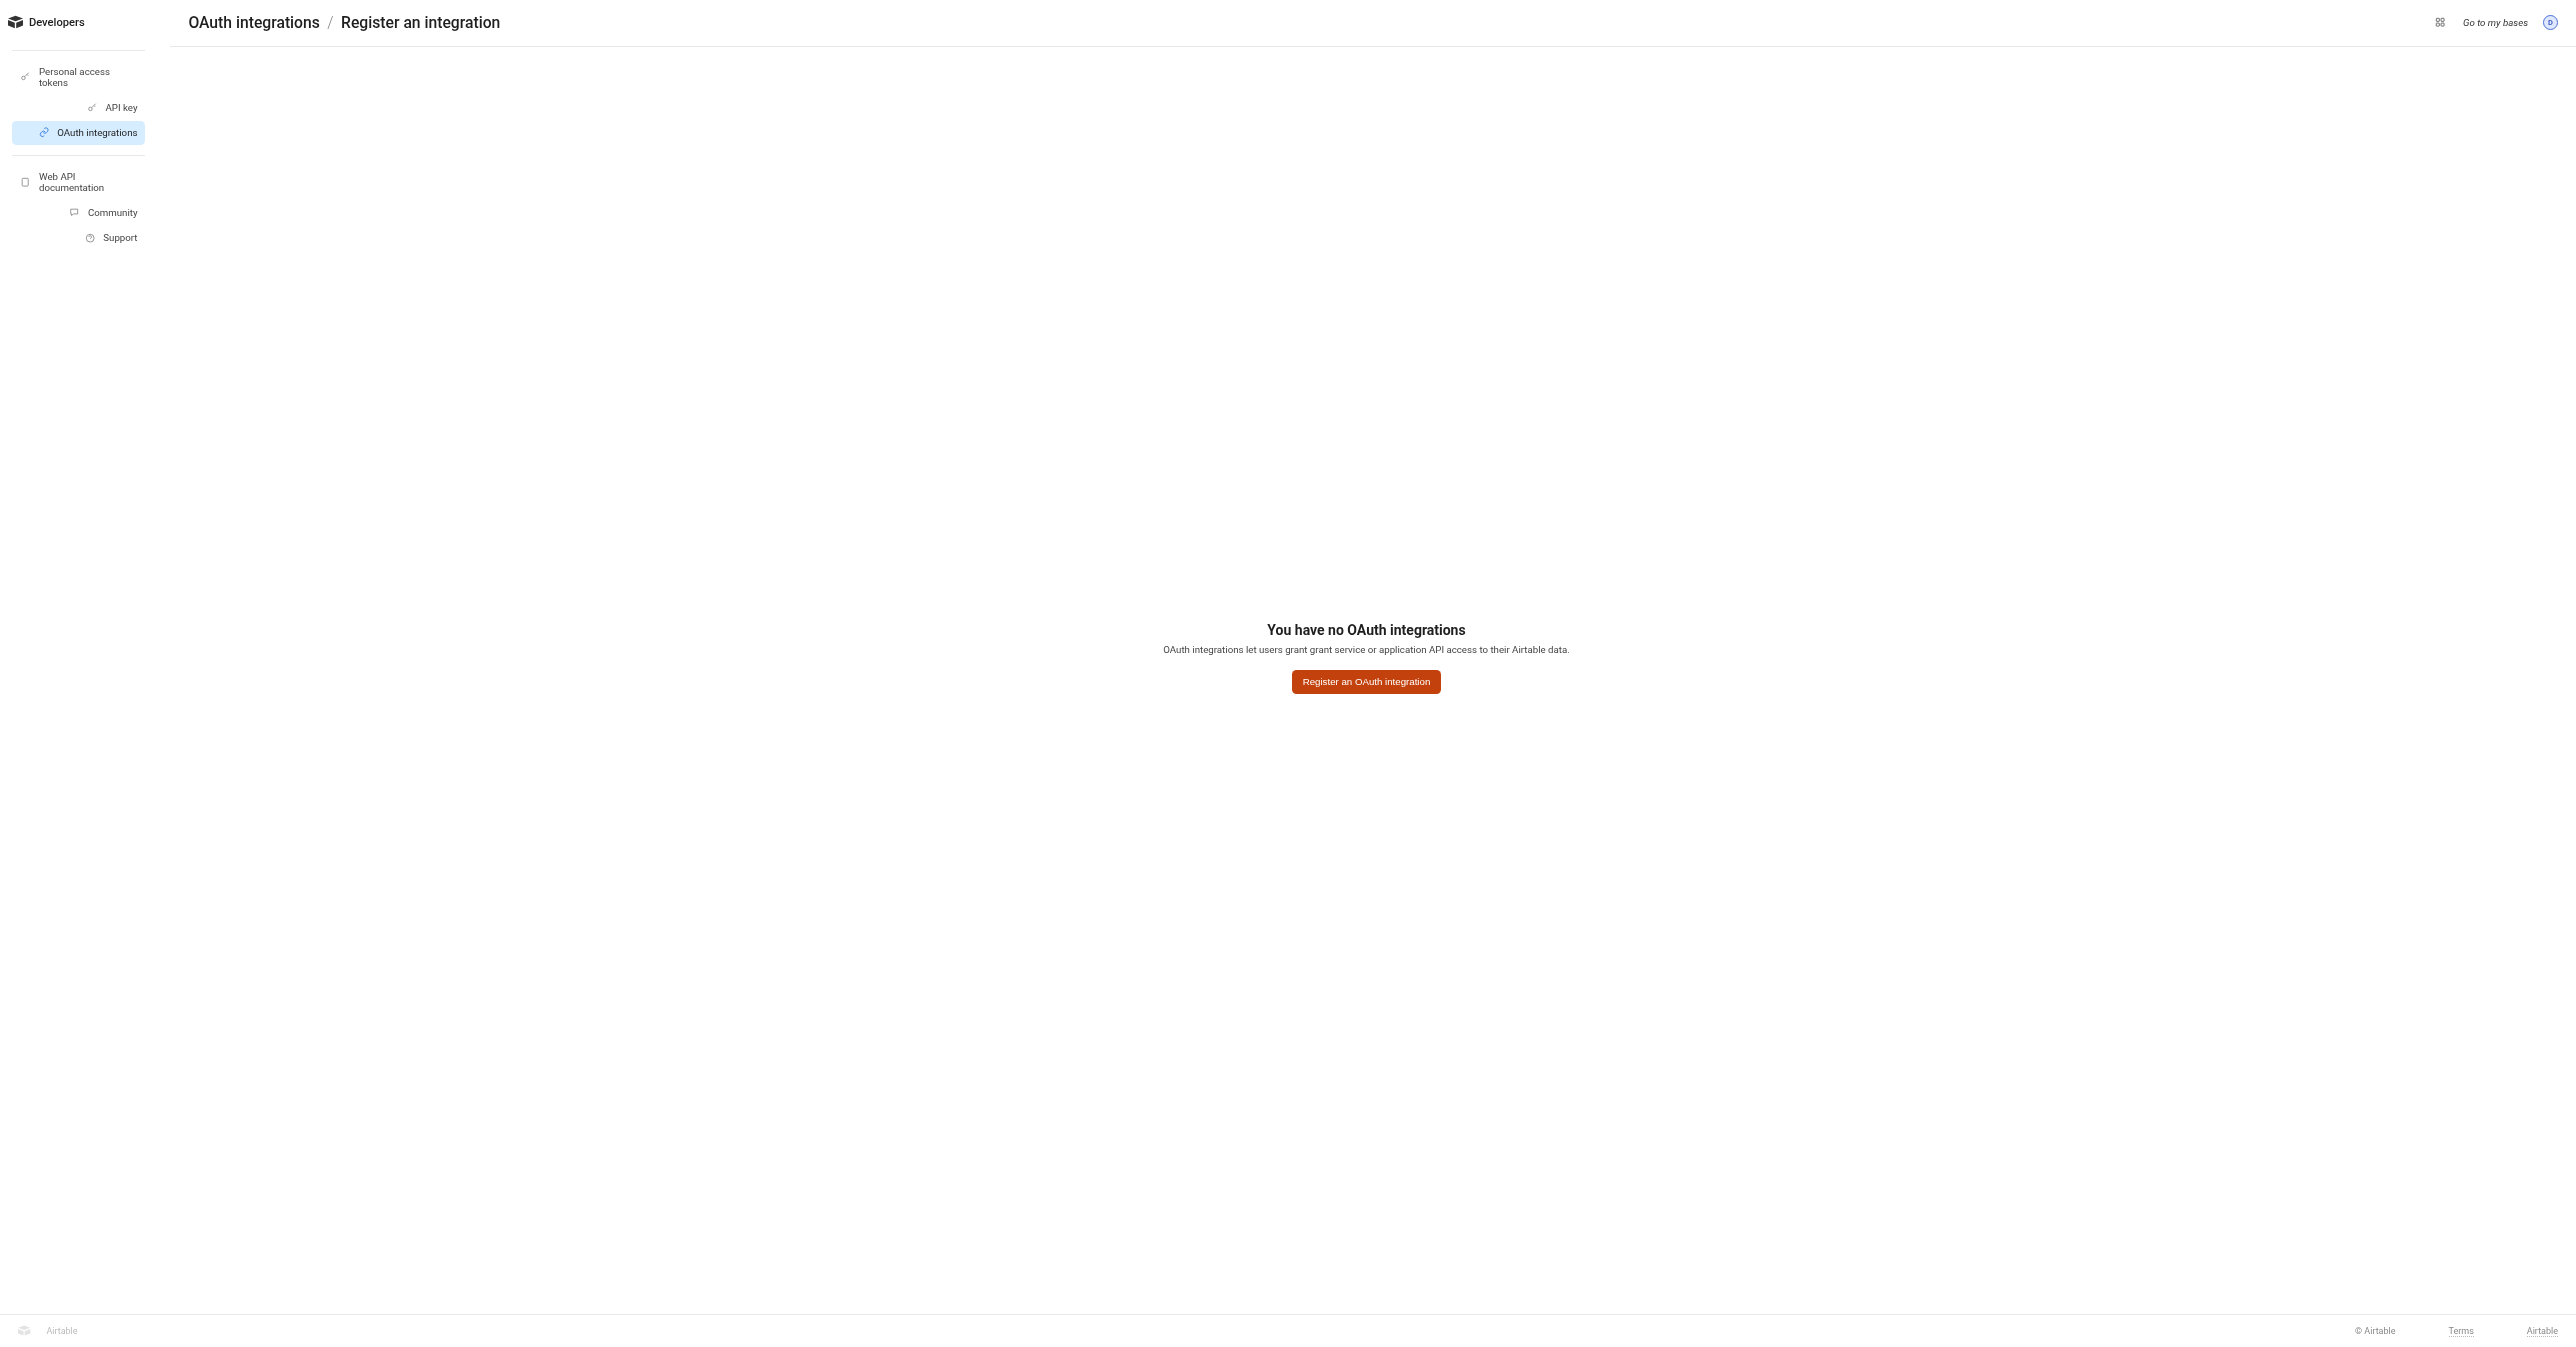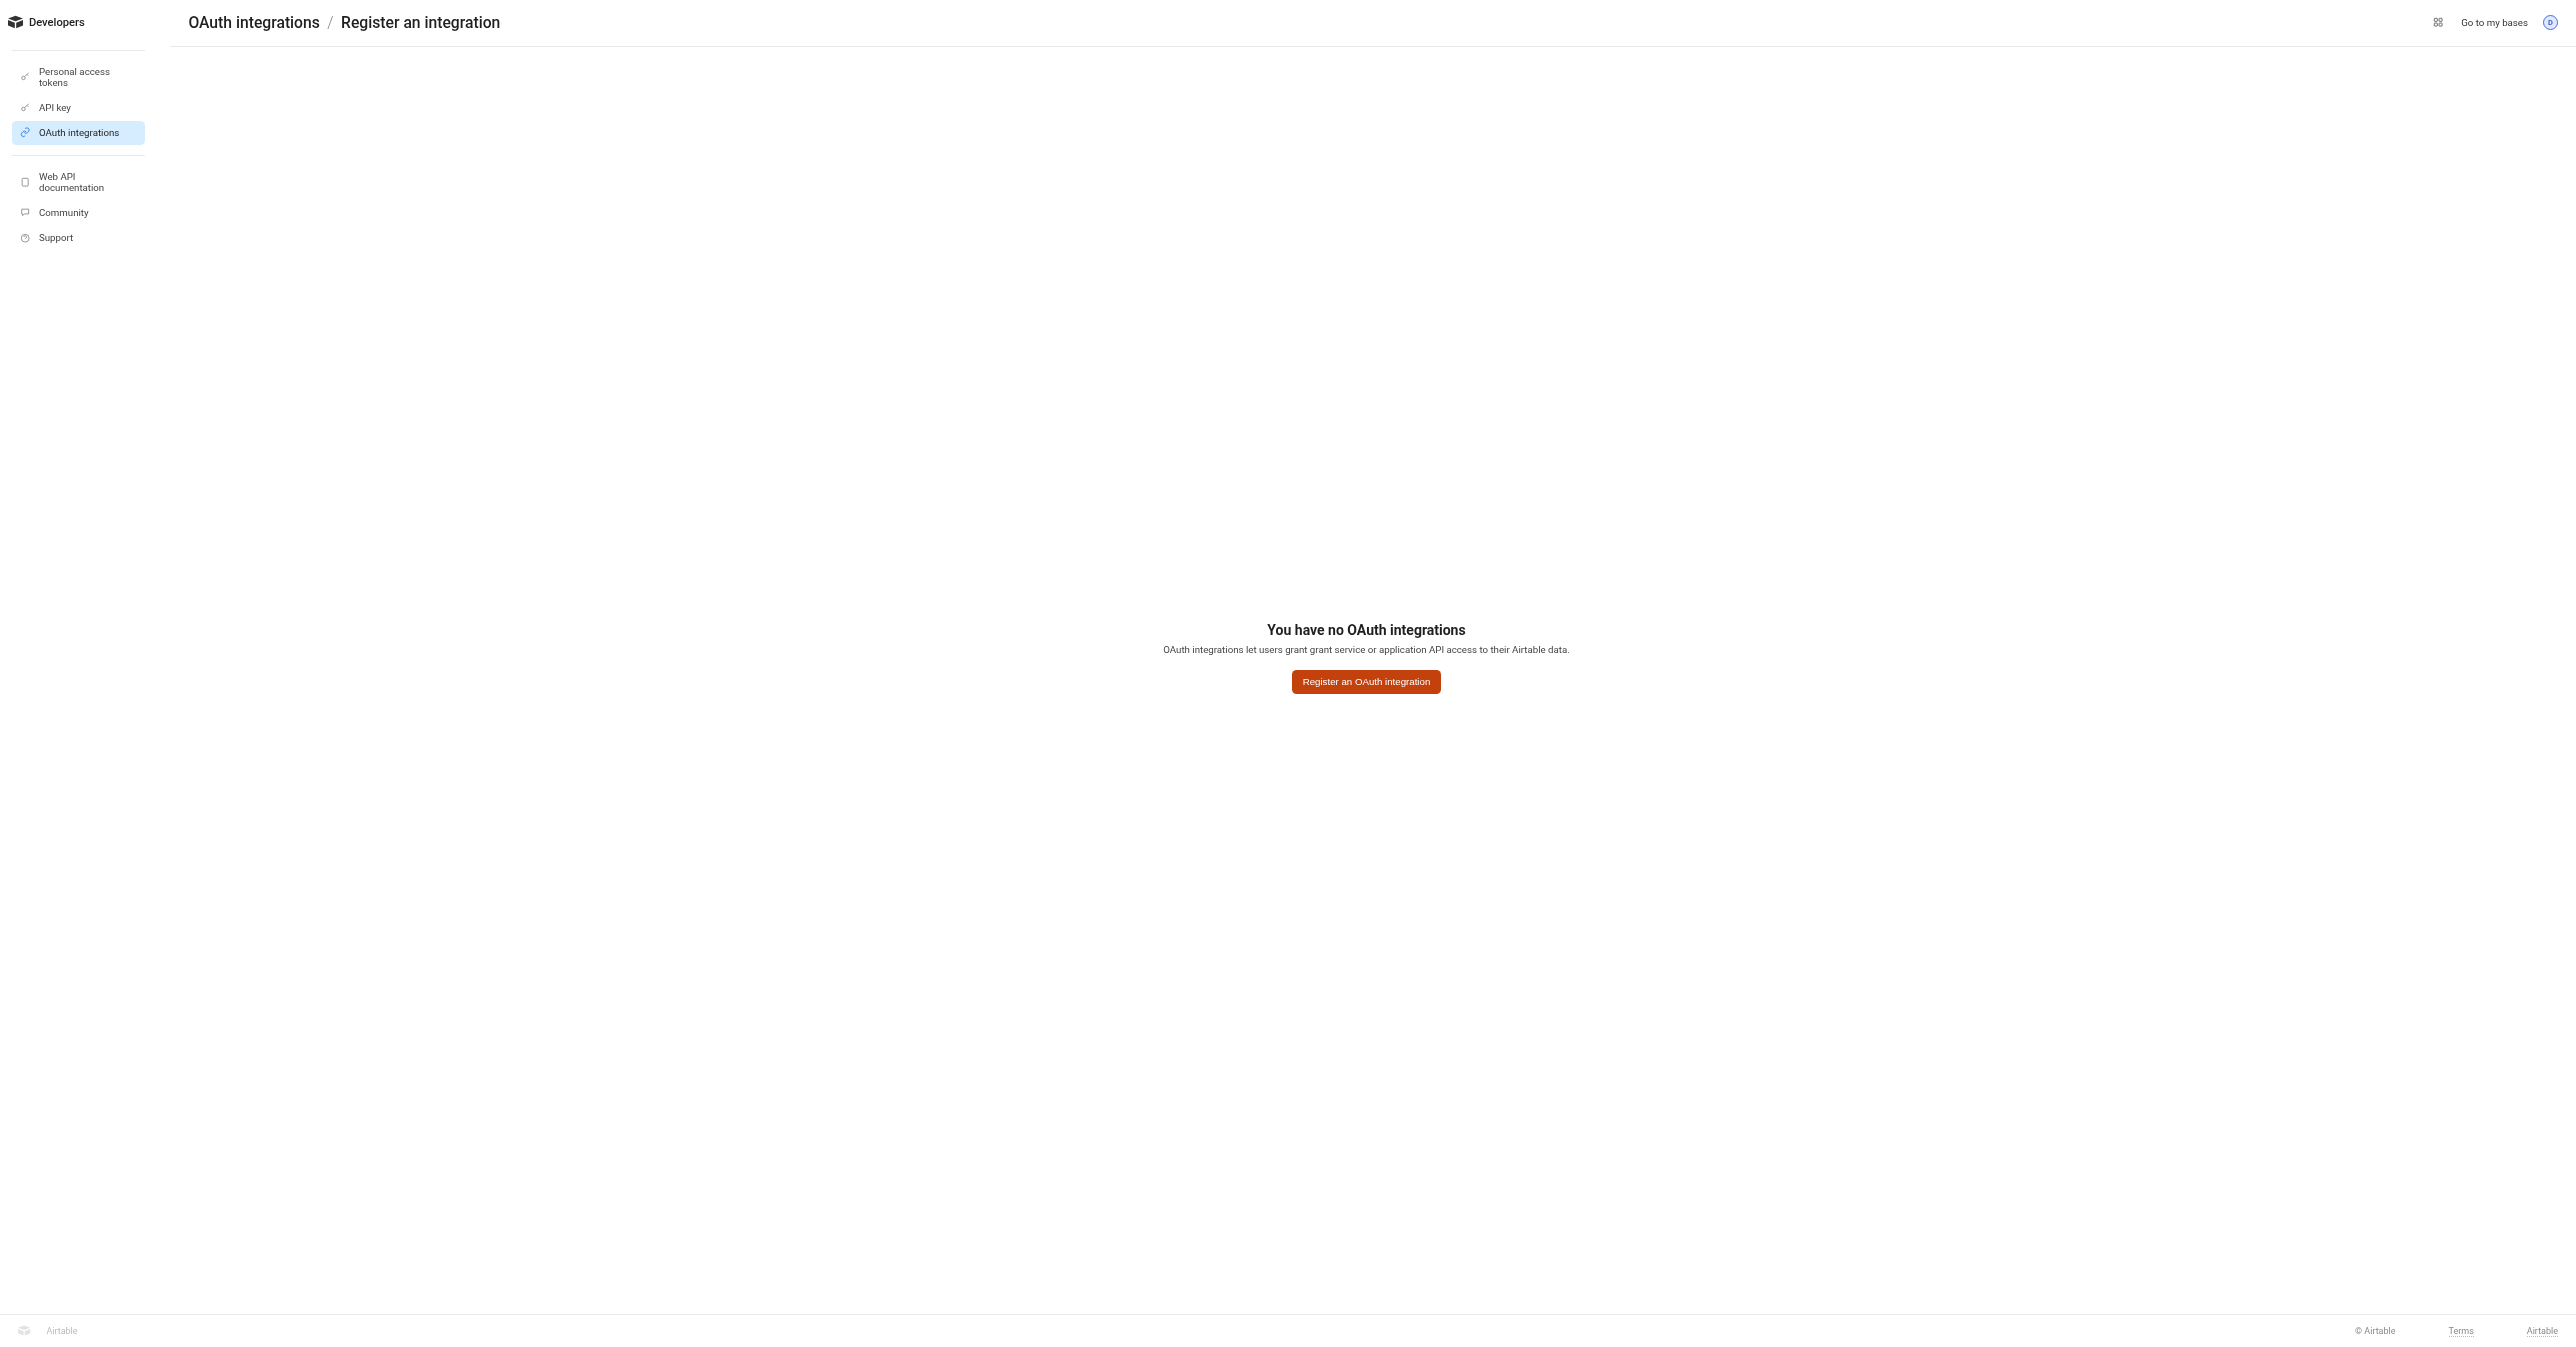--- a/index.html
+++ b/index.html
@@ -152,6 +152,7 @@
       color: #333;
       font-size: 9.7px;
       cursor: pointer;
+      font-style: italic;
     }
     
     .go-to-bases svg {

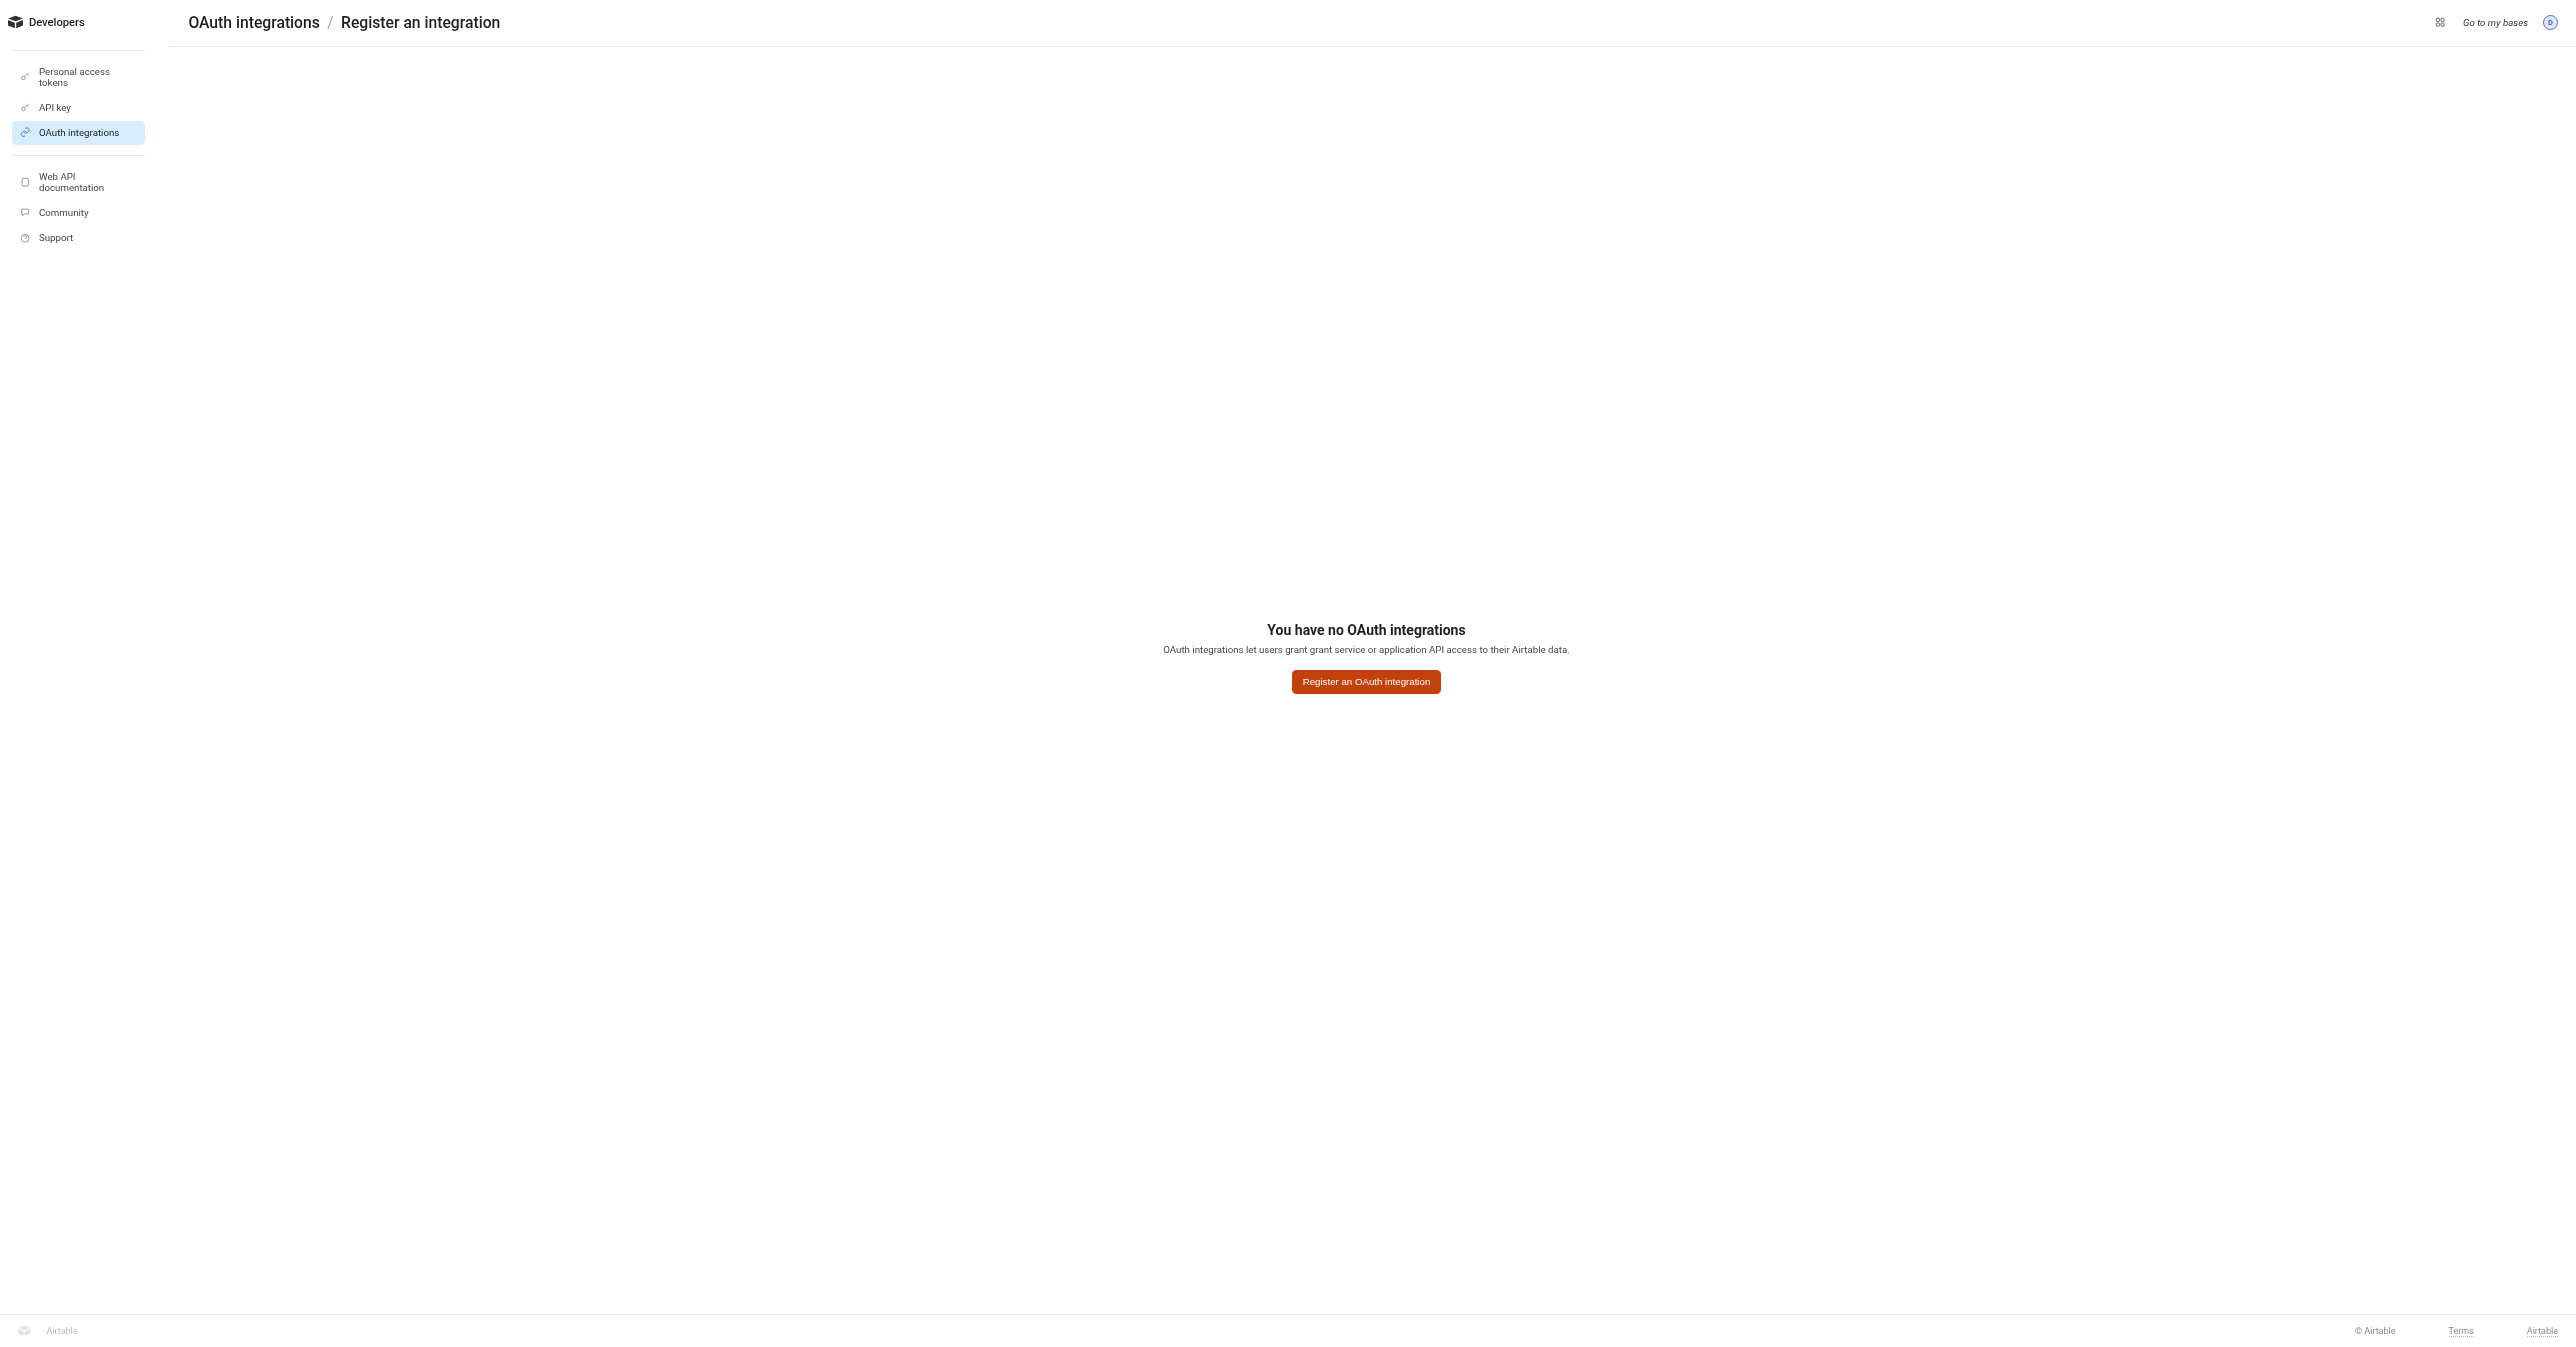--- a/index.html
+++ b/index.html
@@ -71,6 +71,7 @@
       gap: 7.5px;
       color: #444;
       margin-bottom: 1.5px;
+      justify-content: flex-end;
     }
     
     .nav-item.active {

